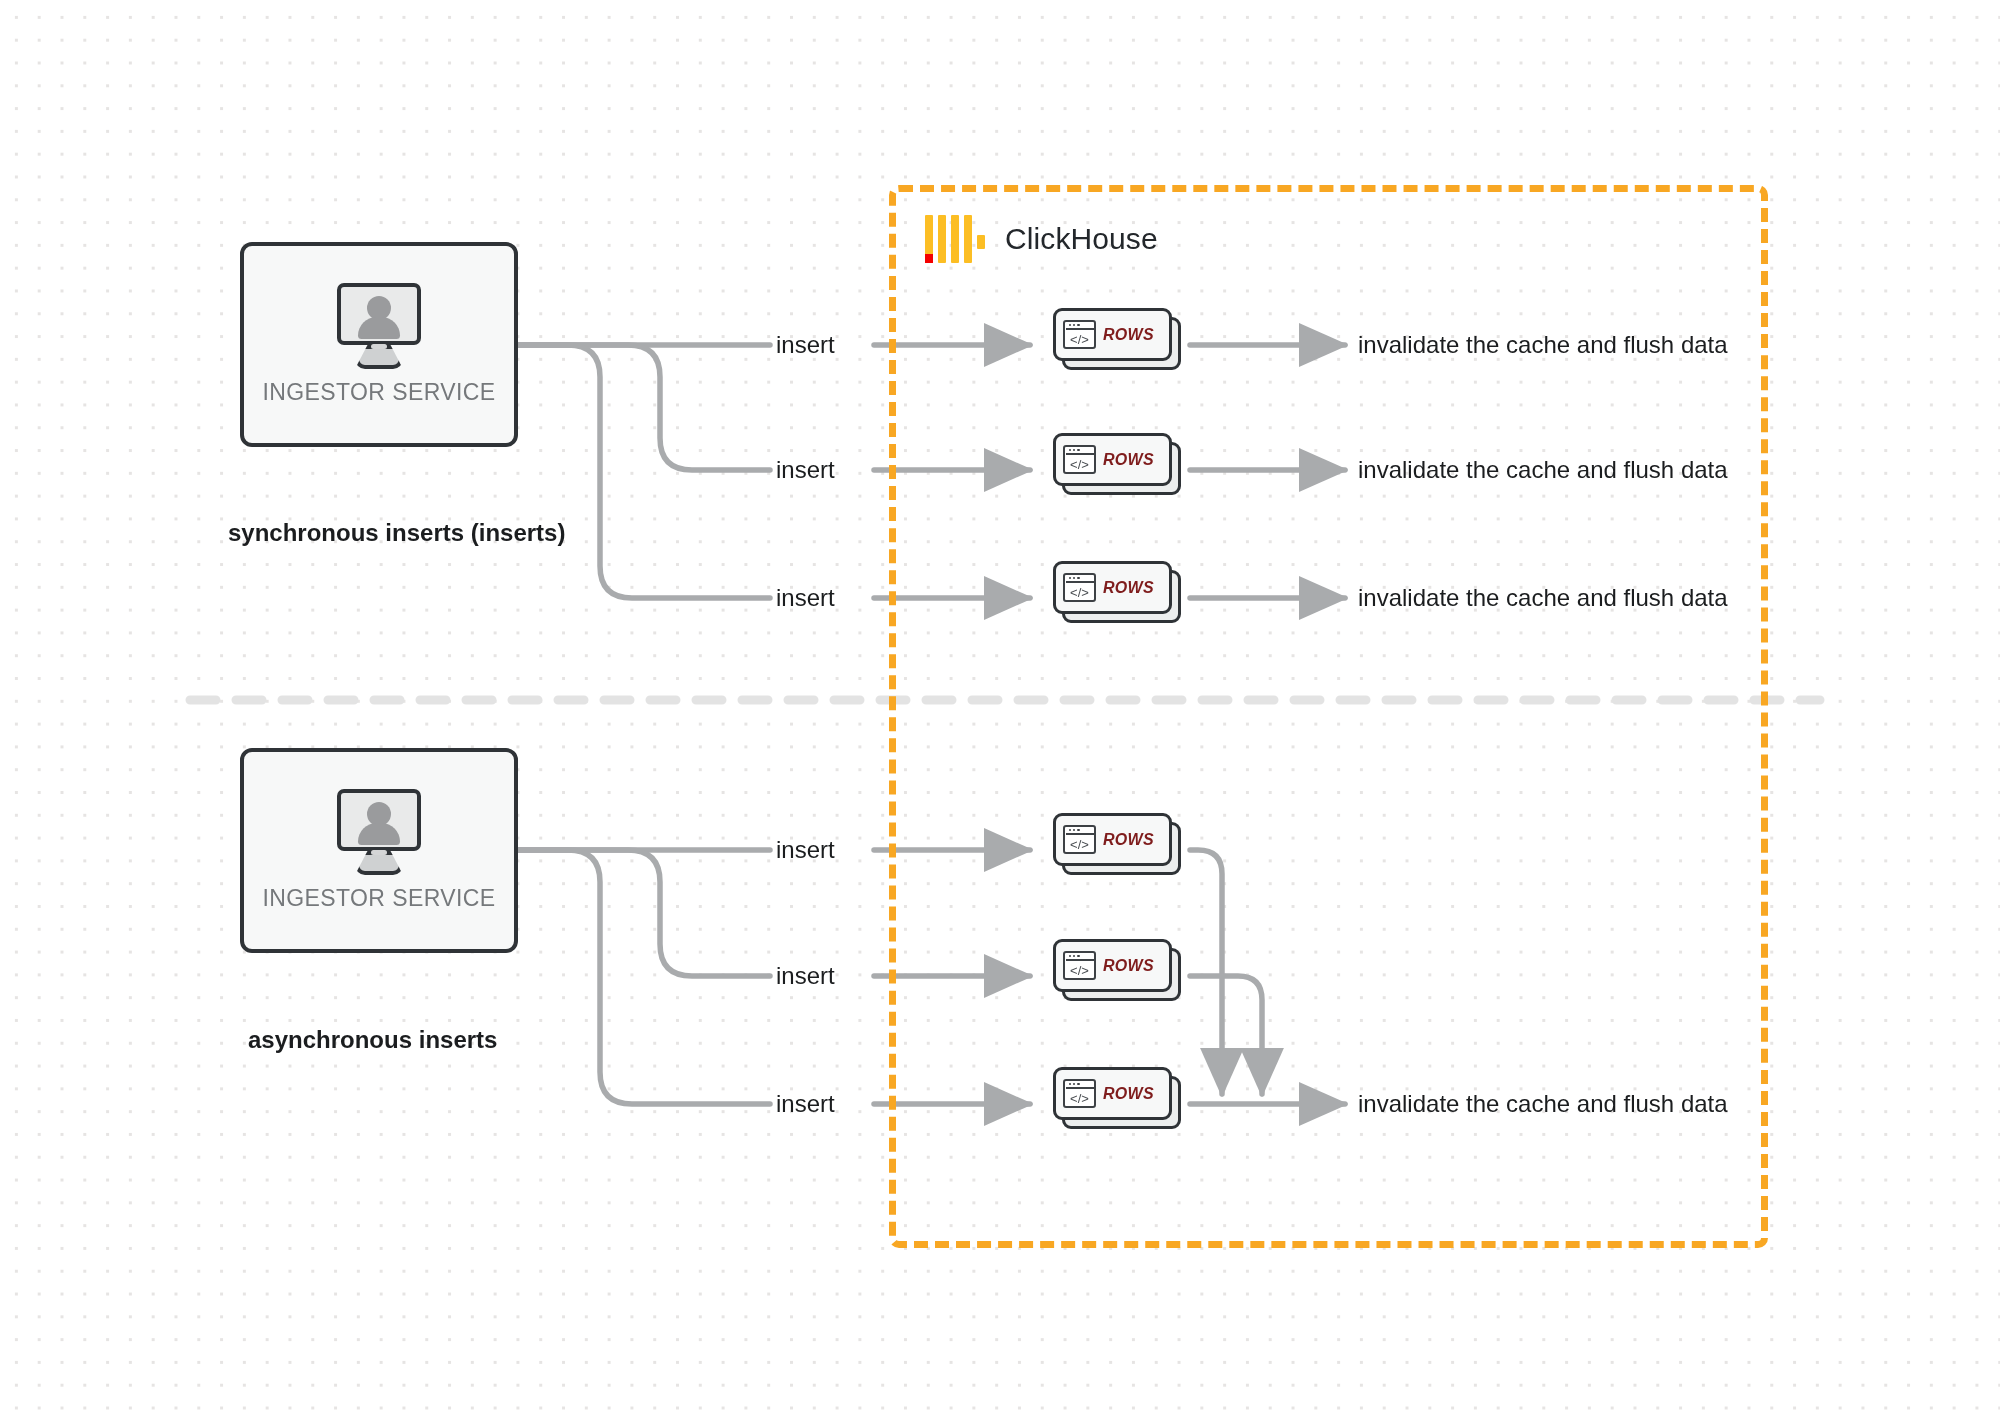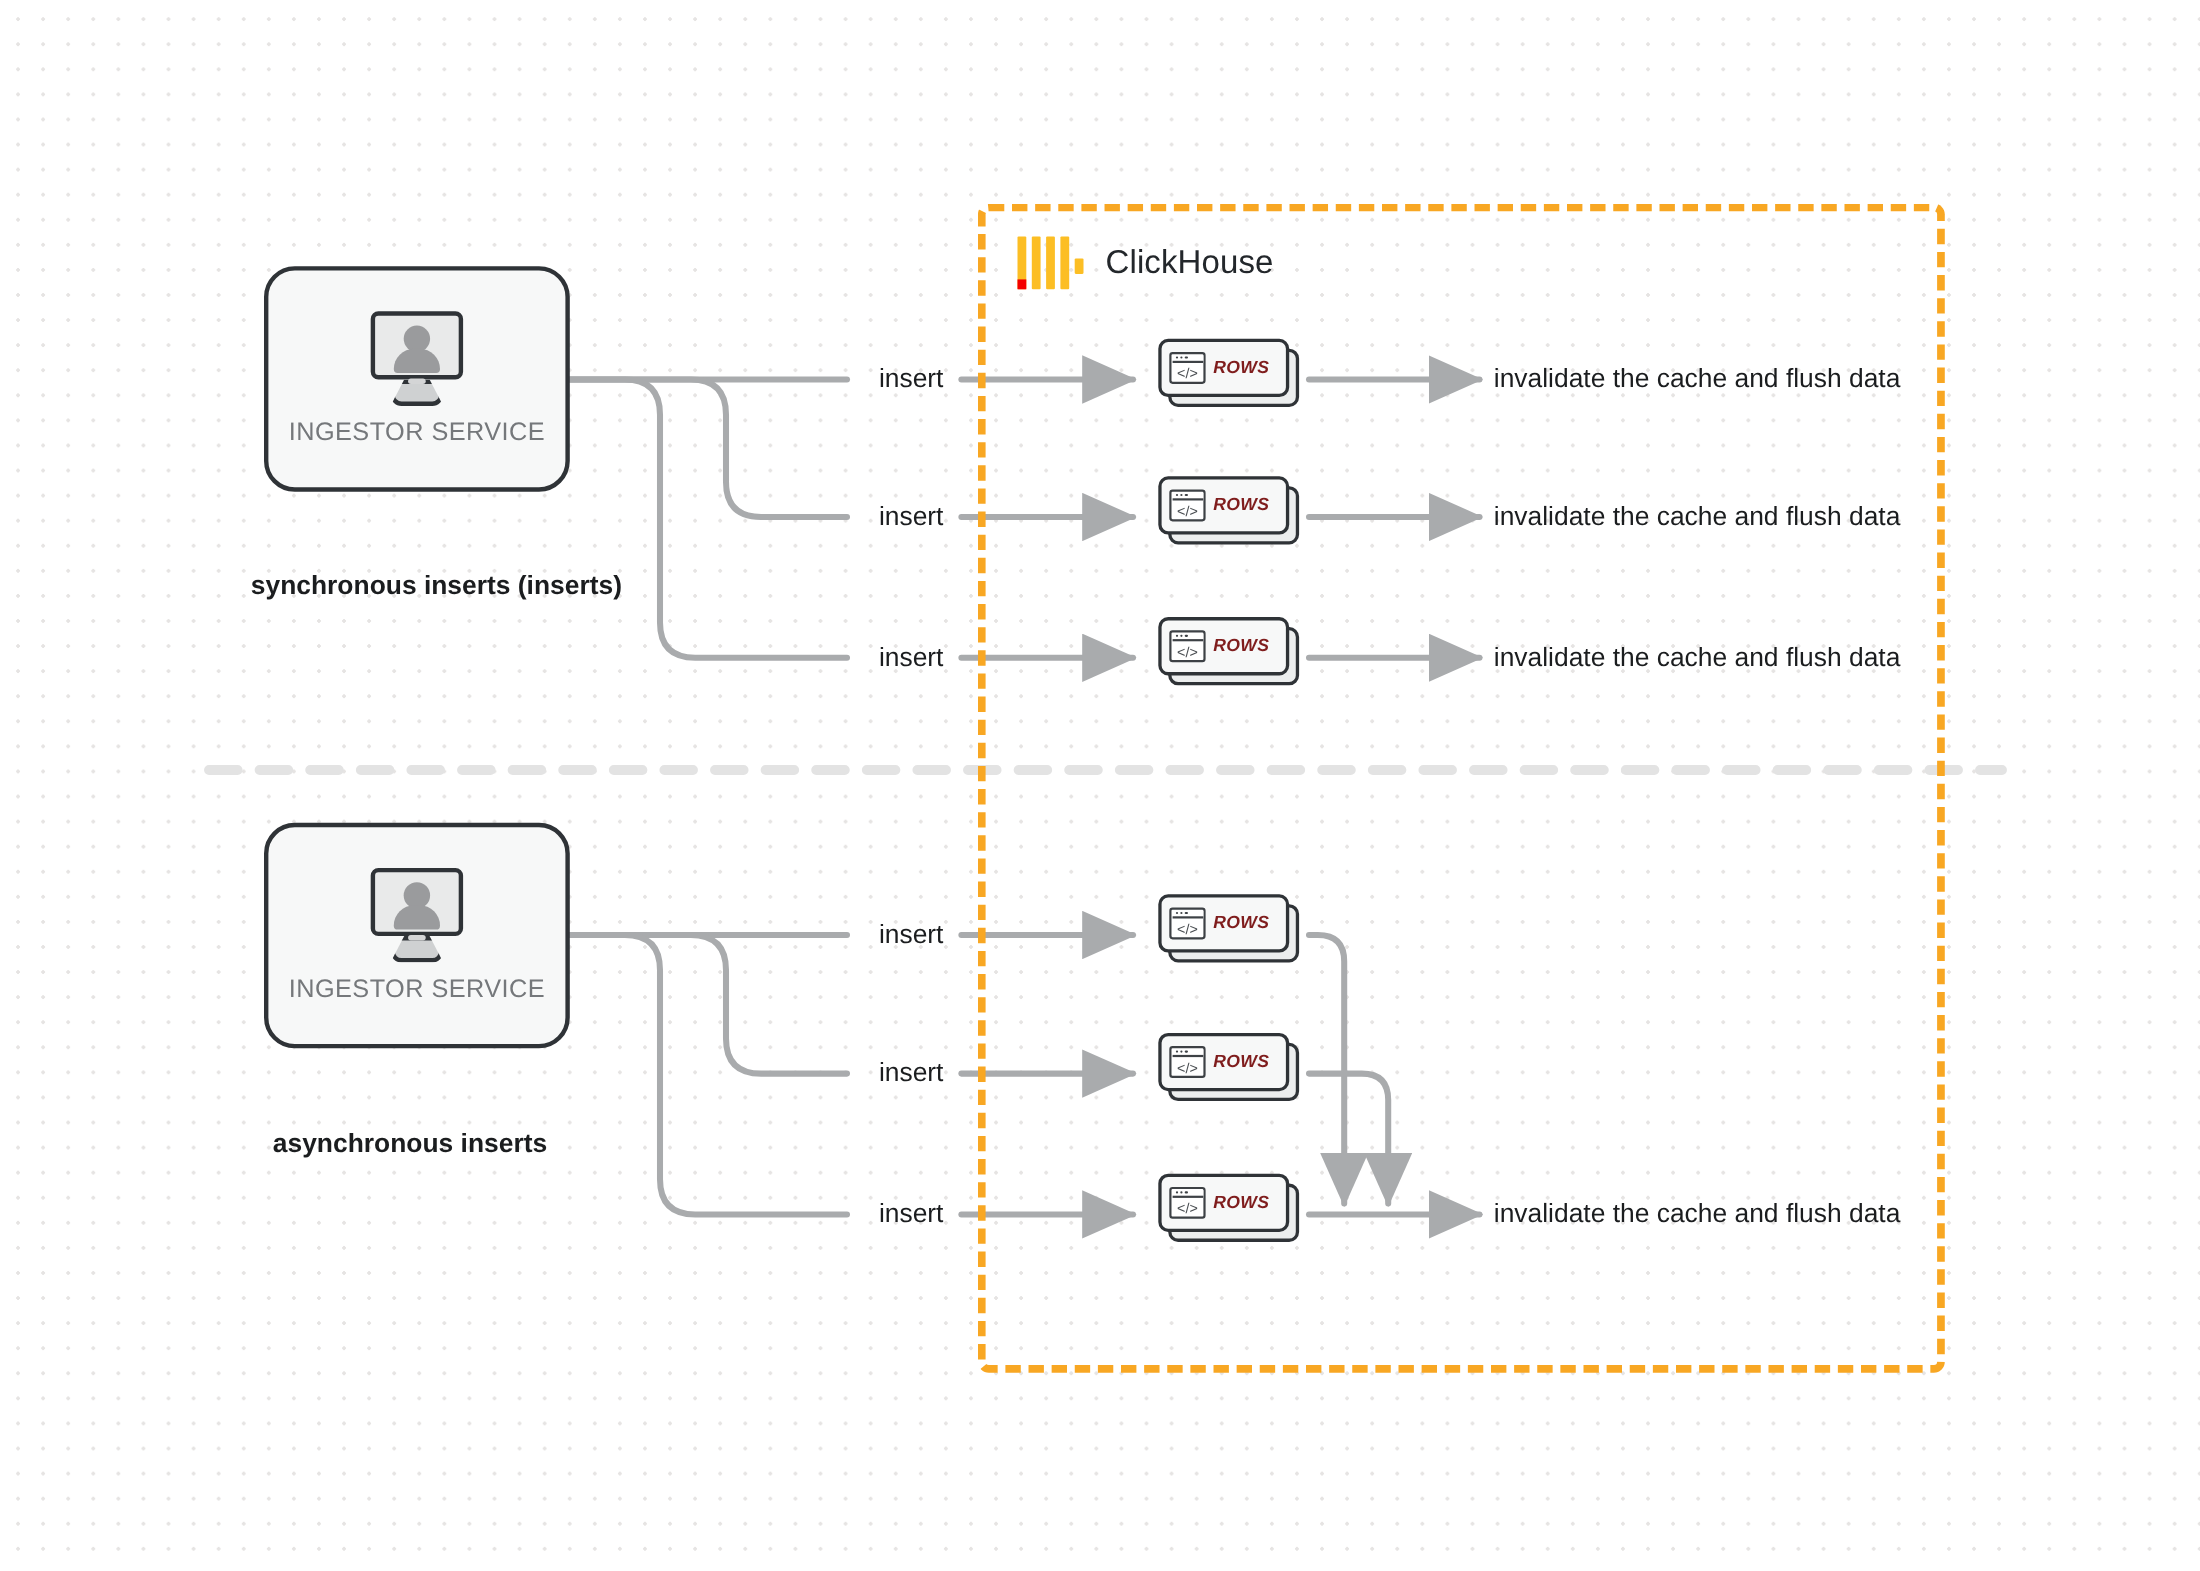--- a/index.html
+++ b/index.html
@@ -255,7 +255,7 @@
     color: #1b1d1f;
     white-space: nowrap;
   }
-  .edge-label.insert { color: #1b1d1f; margin-left: 23px; }
+  .edge-label.insert { color: #1b1d1f; }
 </style>
 </head>
 <body>

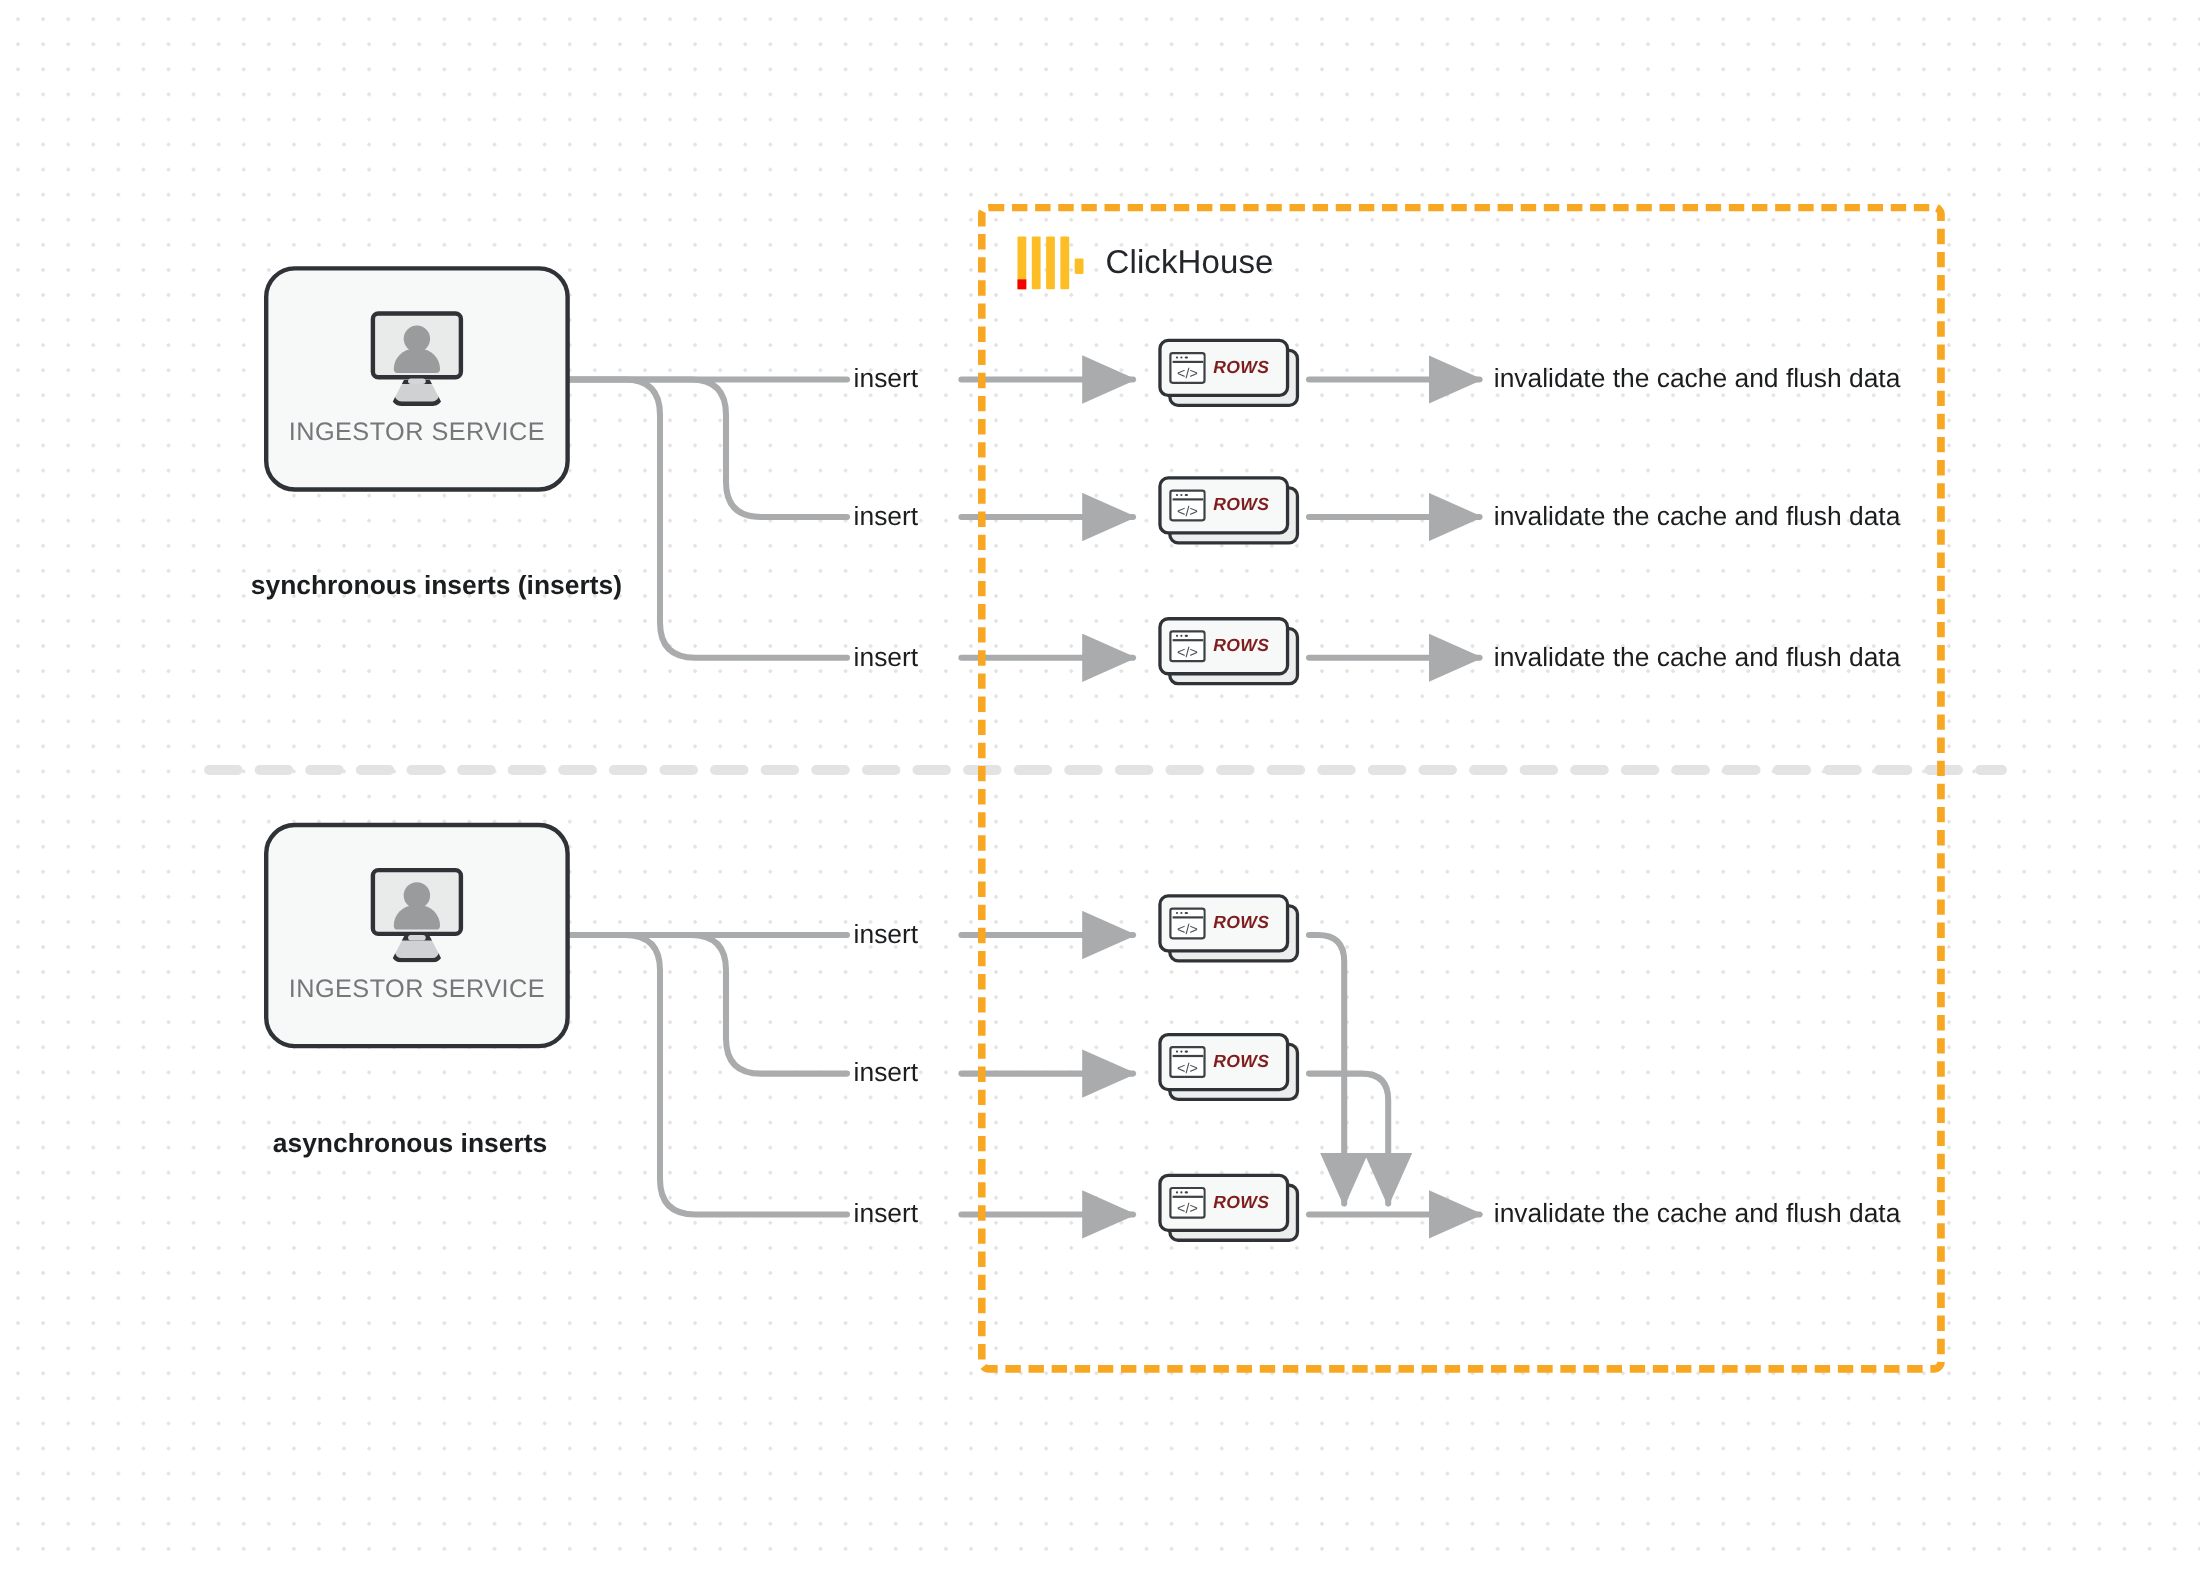--- a/index.html
+++ b/index.html
@@ -94,7 +94,7 @@
     height: 205px;
     background: #f7f8f8;
     border: 4px solid #2f3337;
-    border-radius: 28px;
+    border-radius: 12px;
     box-sizing: border-box;
     display: flex;
     flex-direction: column;

